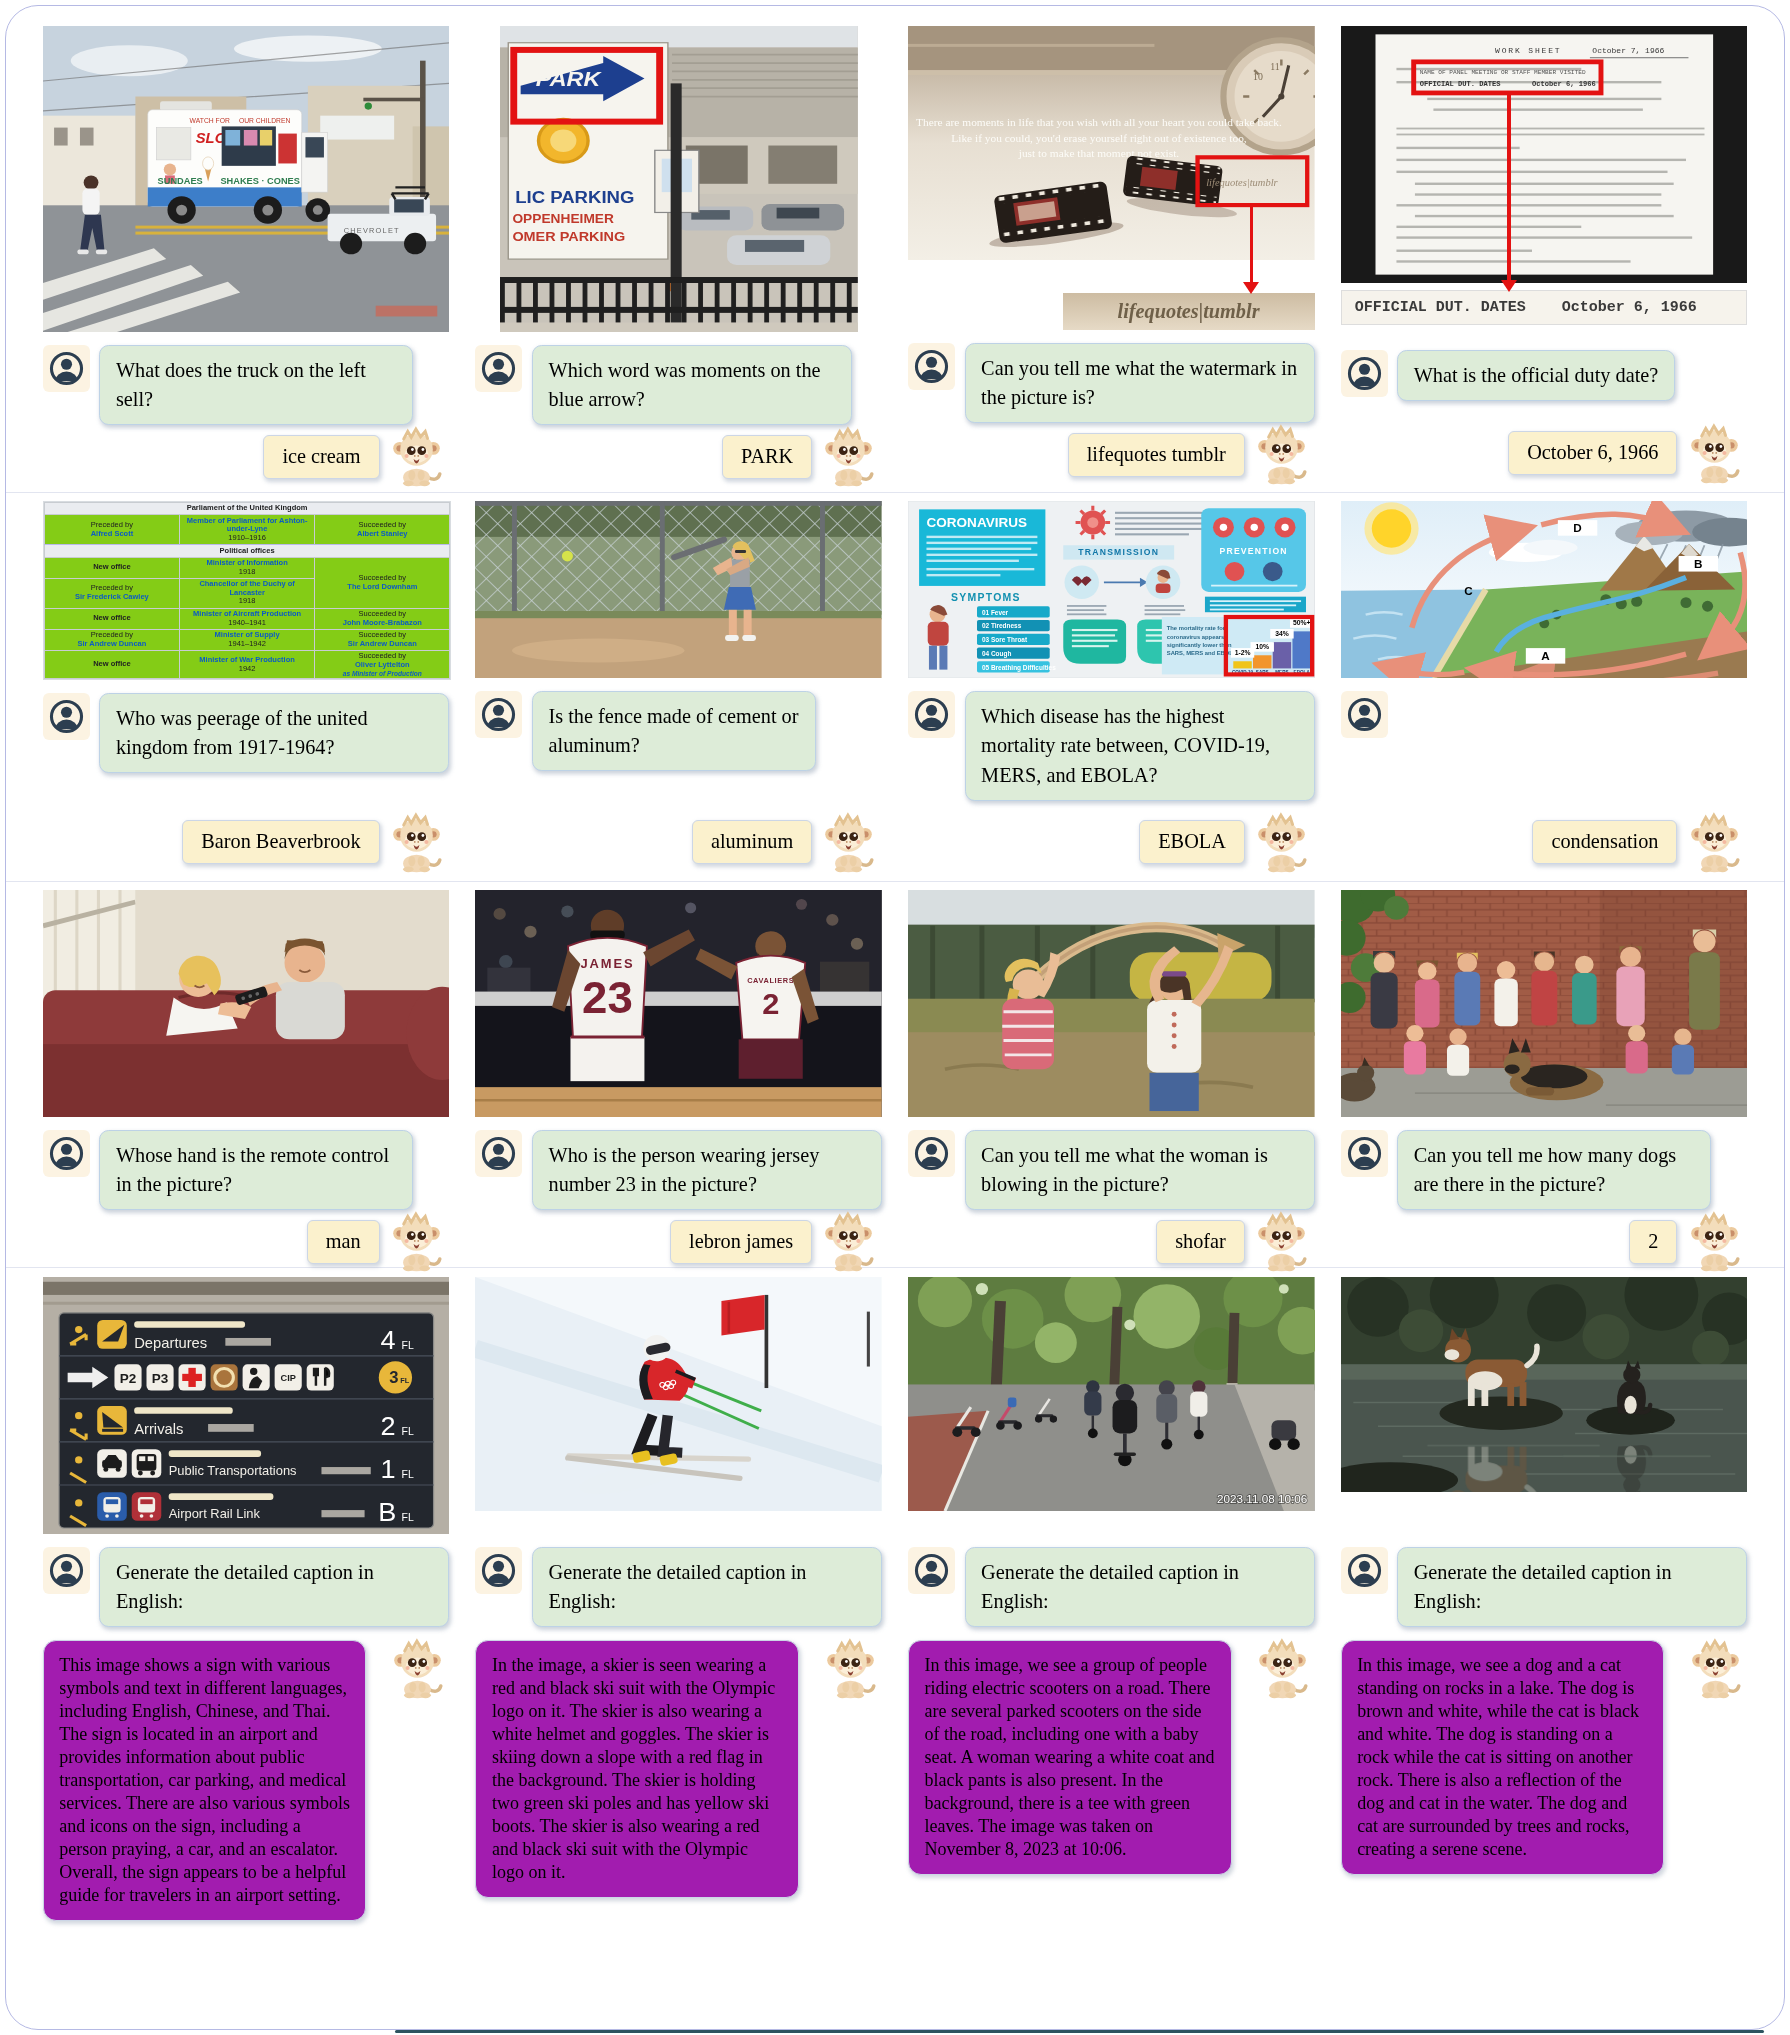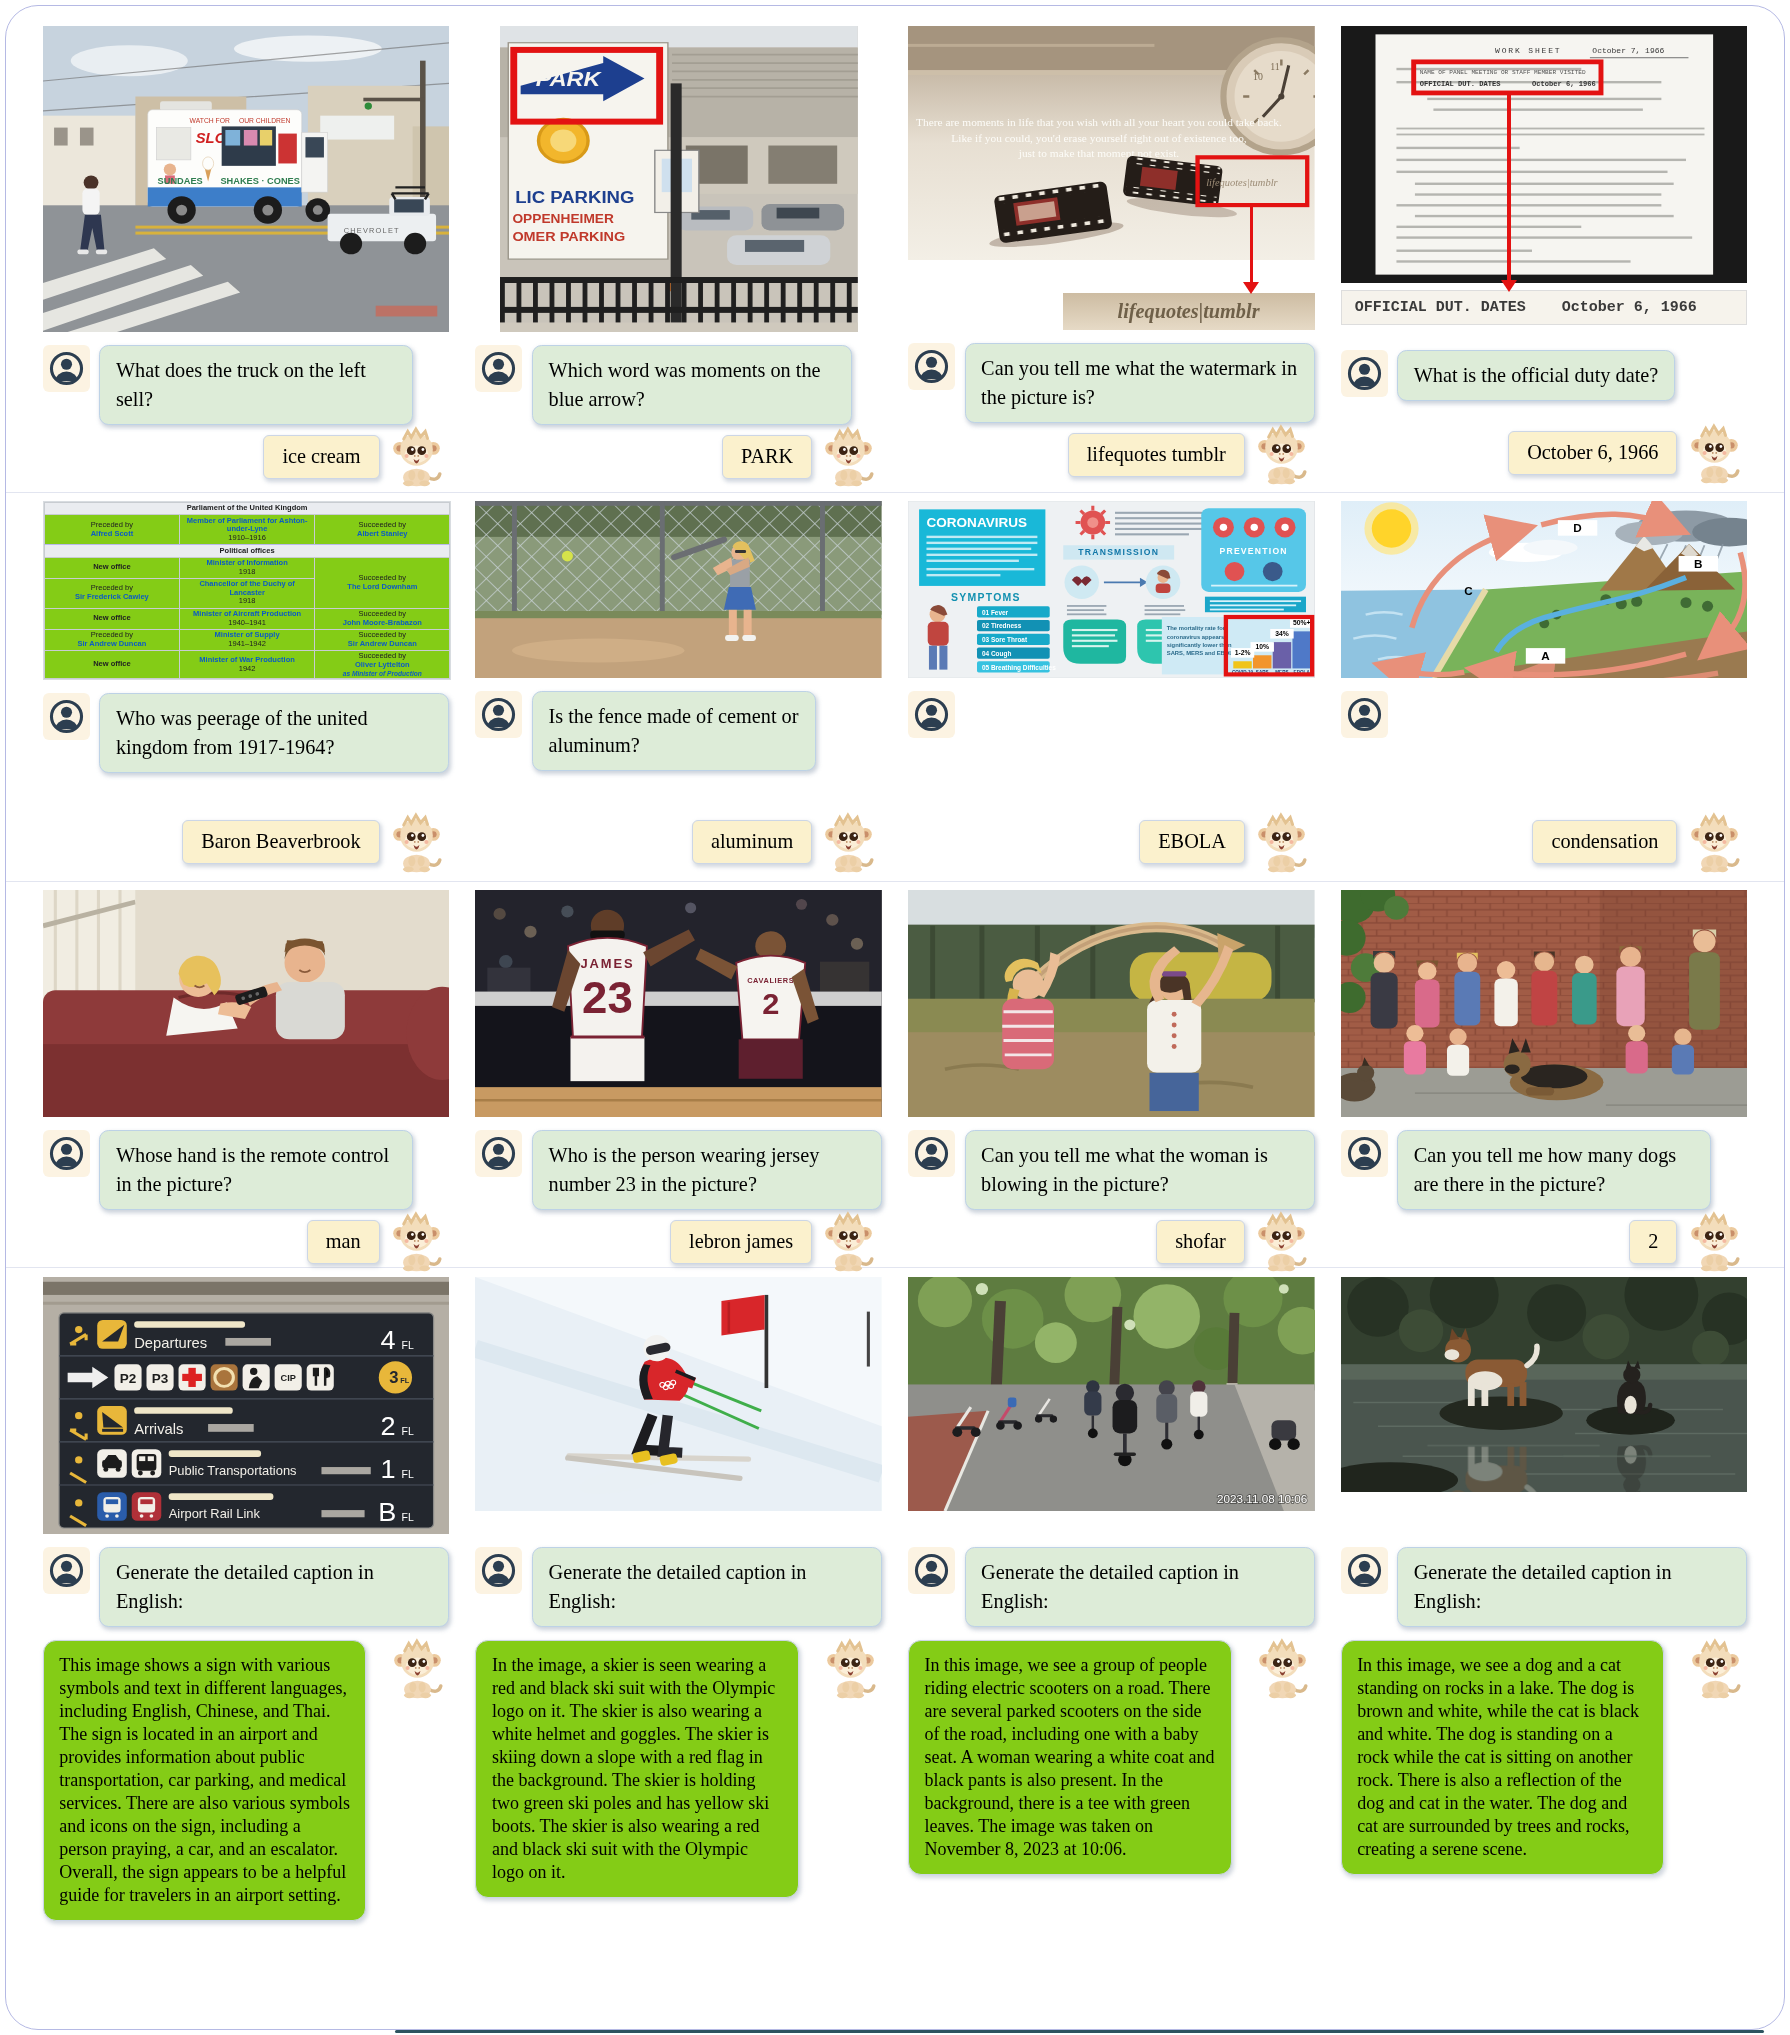--- a/index.html
+++ b/index.html
@@ -680,6 +680,7 @@
                 <use href="#icon-person"></use>
               </svg>
             </div>
+        <div class="qbubble" style="max-width:335px">Which disease has the highest mortality rate between, COVID-19, MERS, and EBOLA?</div>
       </div>
       <div class="arow">
         <div class="abubble">EBOLA</div>

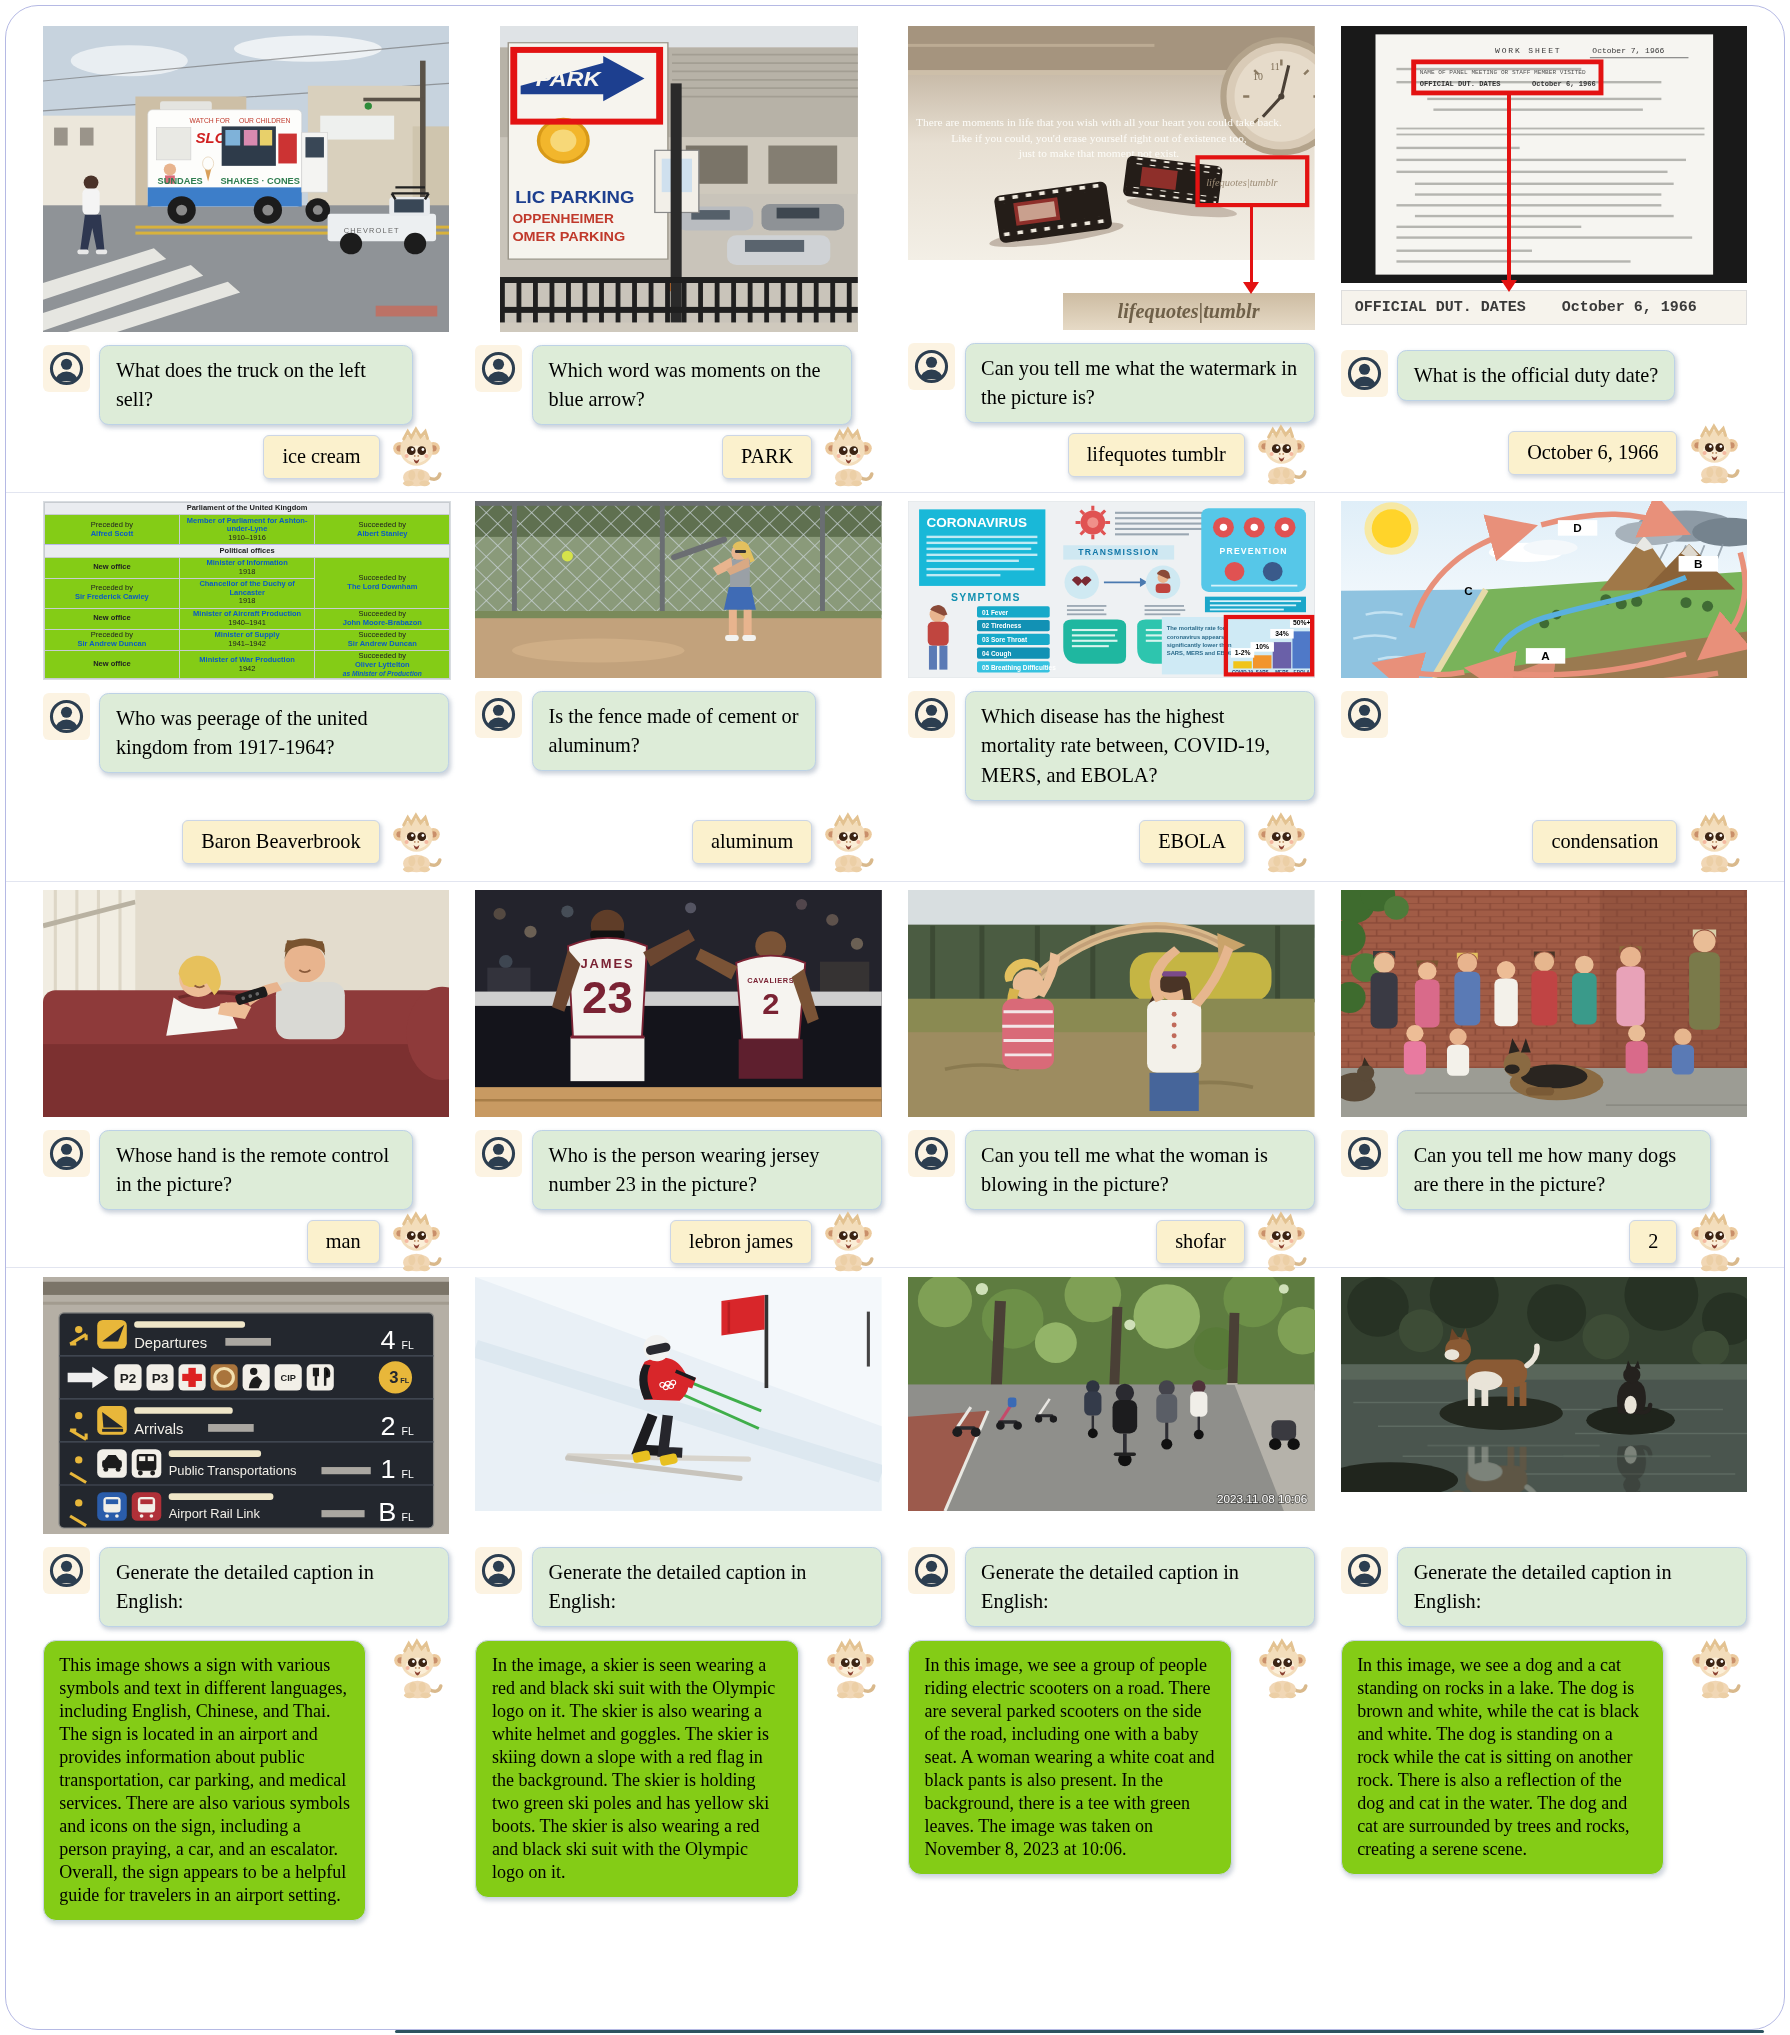--- a/index.html
+++ b/index.html
@@ -22,7 +22,7 @@
   .abubble{background:#fbf1cd;border:1.2px solid #ccd6e6;border-radius:6px;padding:7.2px 18px;font-size:20.3px;line-height:1.35;box-shadow:1.8px 2.4px 4.2px rgba(140,155,175,.4);}
   .monkey{width:59px;height:63px;flex:0 0 auto;}
   .cap-wrap{position:relative;margin-top:13px;}
-  .cbubble{background:#84cc16;border:1.2px solid #ccd6e6;border-radius:13px;padding:13px 15.5px;font-size:18px;line-height:23px;width:calc(100% - 83px);box-sizing:border-box;box-shadow:1.8px 2.4px 4.2px rgba(140,155,175,.4);}
+  .cbubble{background:#a21caf;border:1.2px solid #ccd6e6;border-radius:13px;padding:13px 15.5px;font-size:18px;line-height:23px;width:calc(100% - 83px);box-sizing:border-box;box-shadow:1.8px 2.4px 4.2px rgba(140,155,175,.4);}
   .cap-monkey{position:absolute;top:-3.6px;right:2.4px;}
   .redline{position:absolute;width:3.6px;background:#e31212;z-index:5;}
   .redhead{position:absolute;width:0;height:0;border-left:8.4px solid transparent;border-right:8.4px solid transparent;border-top:12px solid #e31212;z-index:5;}

